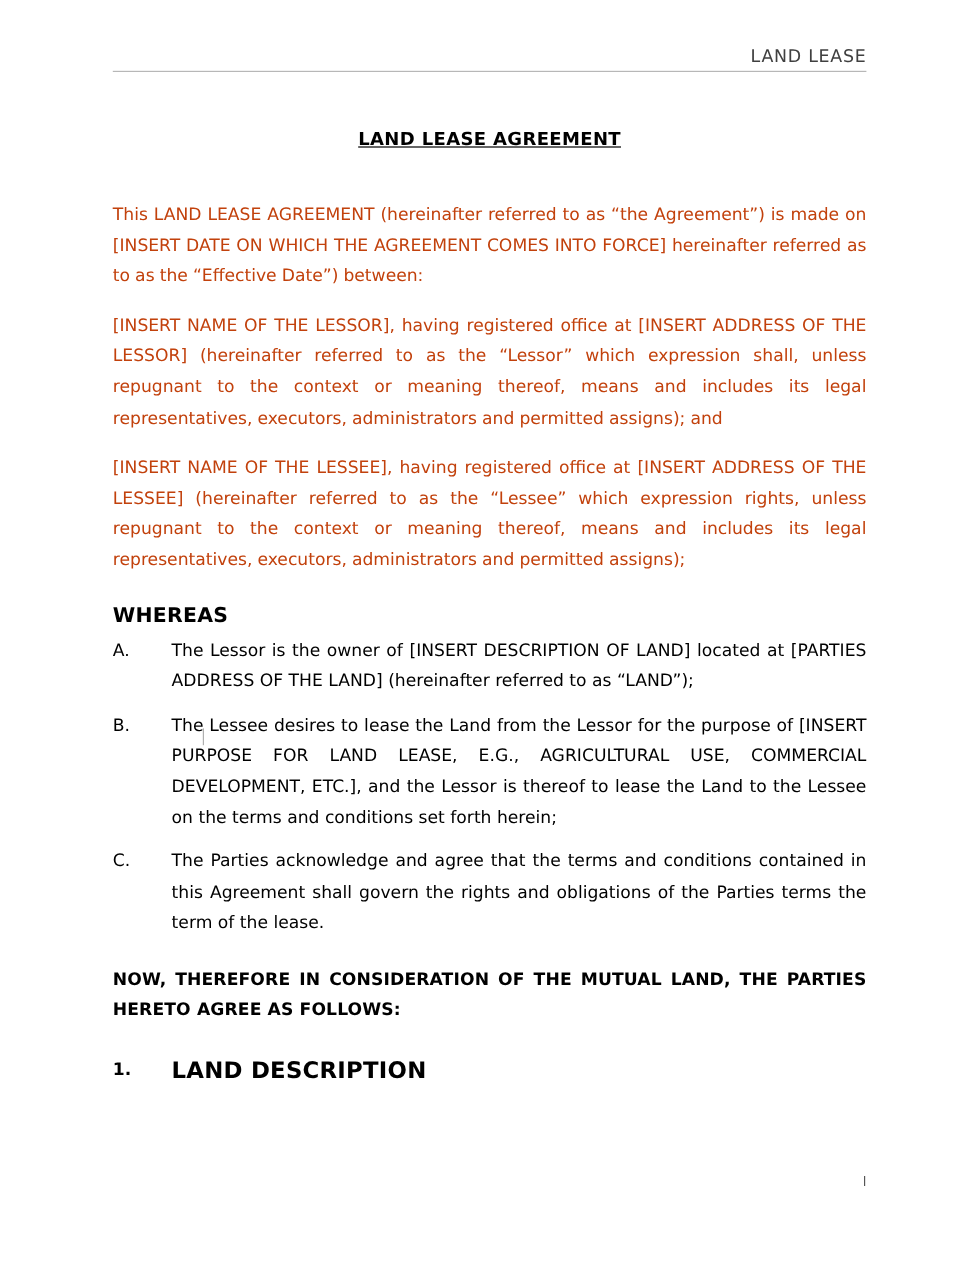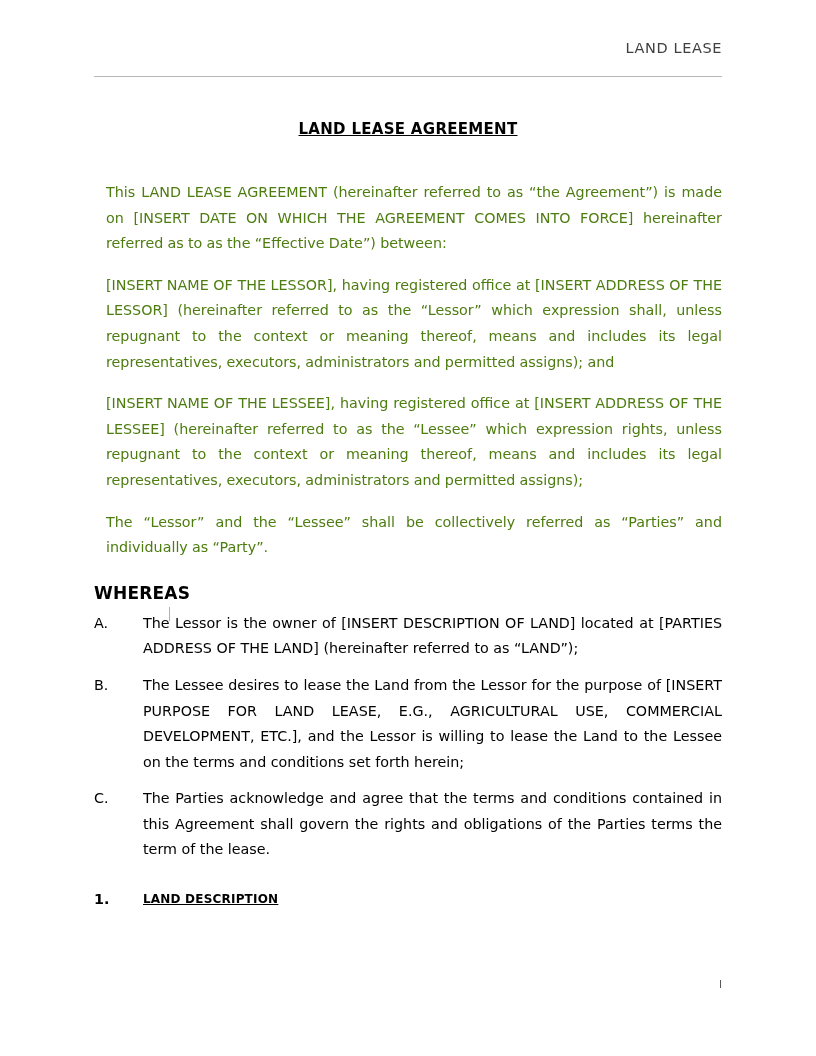--- a/index.html
+++ b/index.html
@@ -25,7 +25,7 @@
     top: 40px;
     width: 628px;
     border-bottom: 1px solid #b7b7b7;
-    padding-bottom: 20px;
+    padding-bottom: 3px;
     text-align: right;
     font-size: 14.5px;
     letter-spacing: 0.6px;

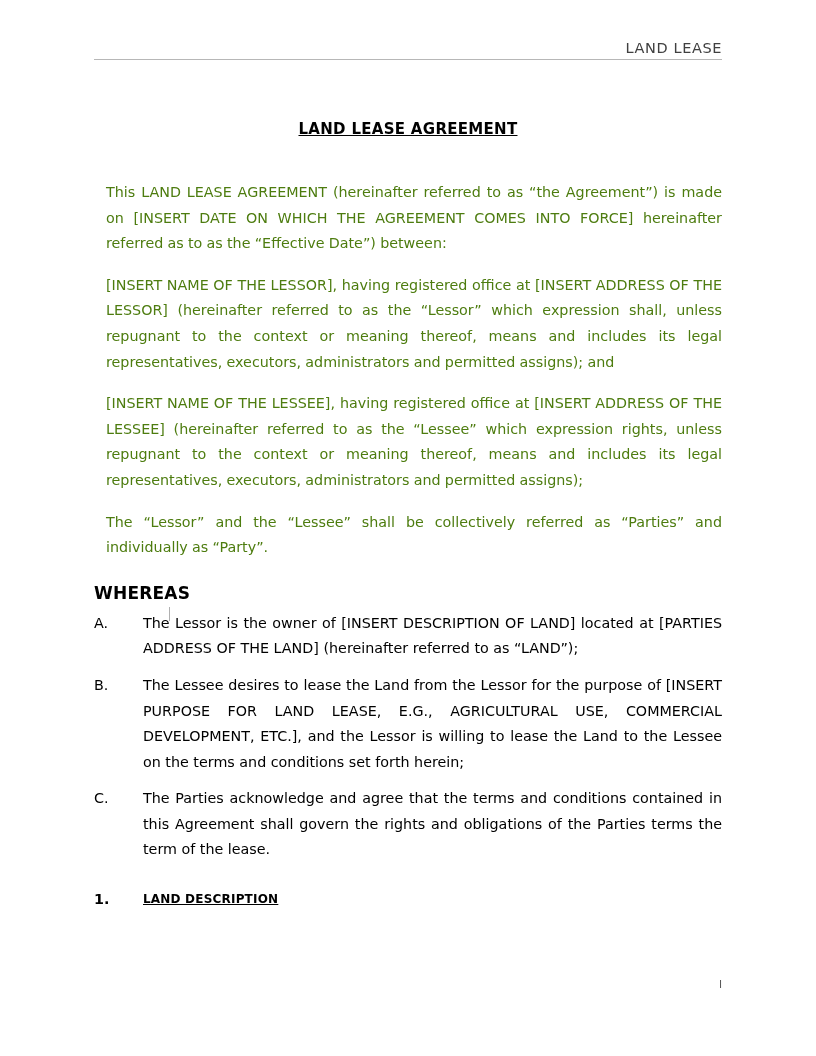--- a/index.html
+++ b/index.html
@@ -34,7 +34,7 @@
   .content {
     position: absolute;
     left: 94px;
-    top: 120px;
+    top: 107px;
     width: 628px;
   }
   .doc-title {

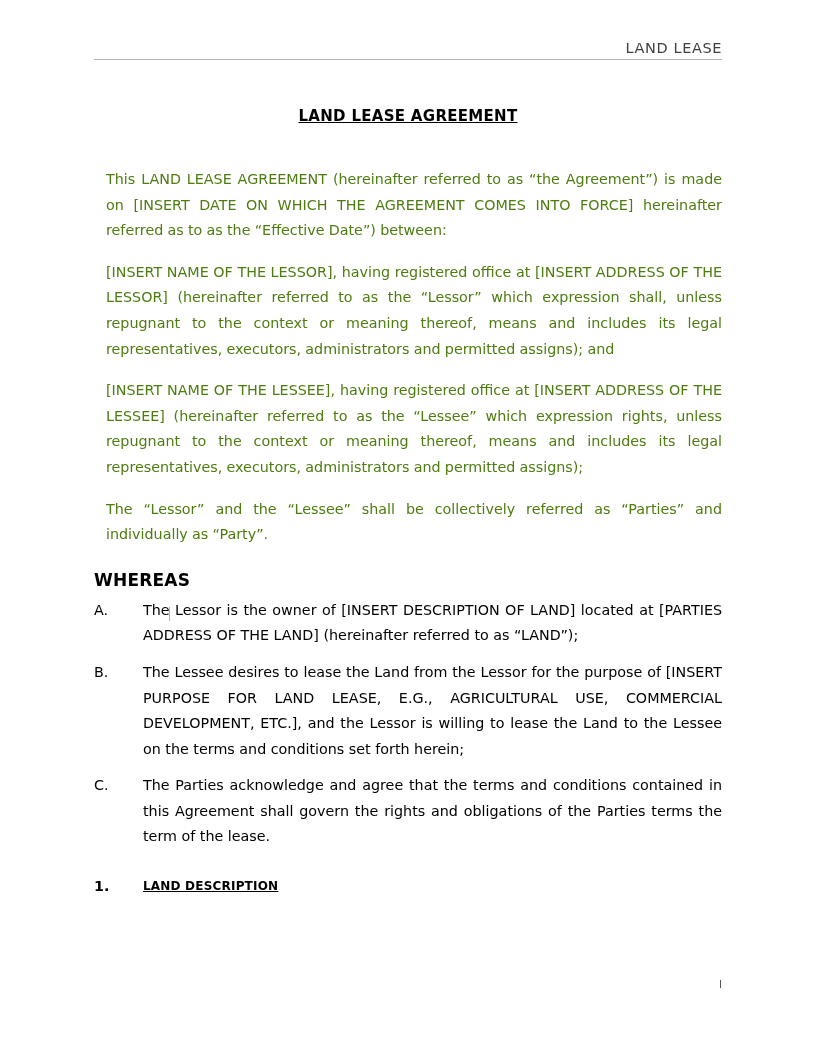--- a/index.html
+++ b/index.html
@@ -50,8 +50,8 @@
     font-size: 14.3px;
     line-height: 25.6px;
     text-align: justify;
-    margin: 0 0 16px 12px;
-    color: #4d7c0f;
+    margin: 0 0 16px 0;
+    color: #c2410c;
     word-spacing: -0.3px;
   }
   p.para.tight {

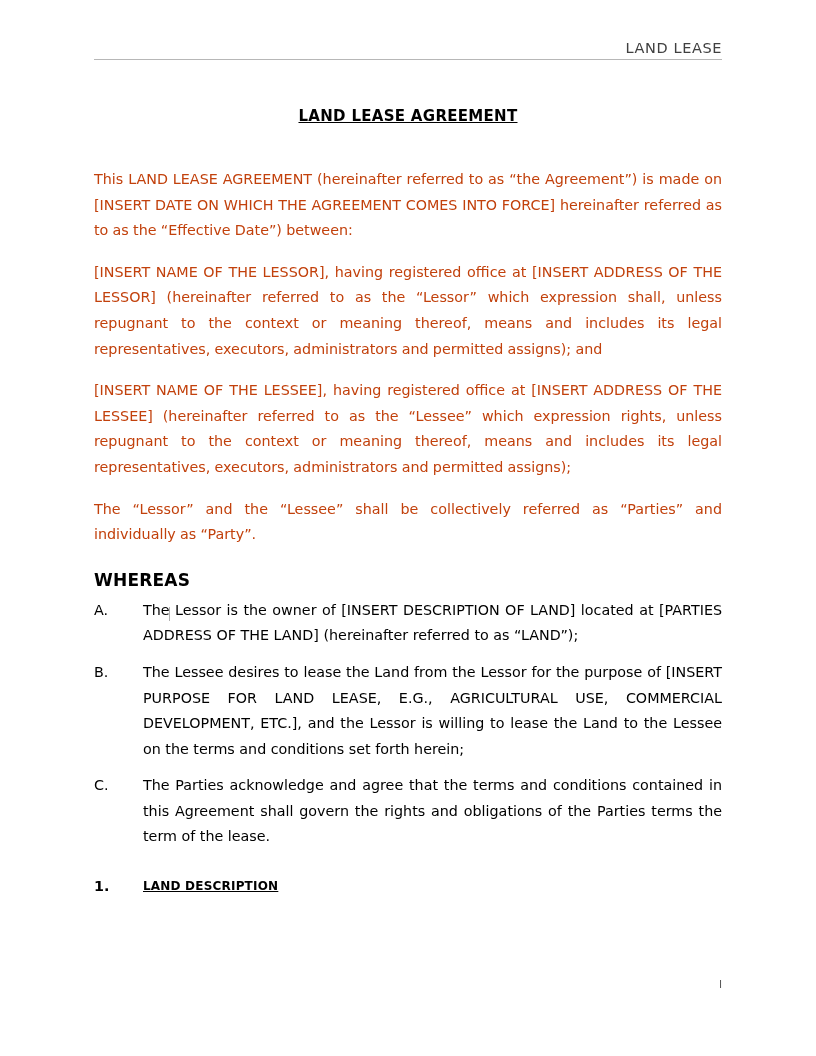--- a/index.html
+++ b/index.html
@@ -143,7 +143,6 @@
     <p class="para">This LAND LEASE AGREEMENT (hereinafter referred to as “the Agreement”) is made on [INSERT DATE ON WHICH THE AGREEMENT COMES INTO FORCE] hereinafter referred as to as the “Effective Date”) between:</p>
     <p class="para">[INSERT NAME OF THE LESSOR], having registered office at [INSERT ADDRESS OF THE LESSOR] (hereinafter referred to as the “Lessor” which expression shall, unless repugnant to the context or meaning thereof, means and includes its legal representatives, executors, administrators and permitted assigns); and</p>
     <p class="para">[INSERT NAME OF THE LESSEE], having registered office at [INSERT ADDRESS OF THE LESSEE] (hereinafter referred to as the “Lessee” which expression rights, unless repugnant to the context or meaning thereof, means and includes its legal representatives, executors, administrators and permitted assigns);</p>
-    <p class="para tight">The “Lessor” and the “Lessee” shall be collectively referred as “Parties” and individually as “Party”.</p>
 
     <div class="whereas">WHEREAS</div>
 

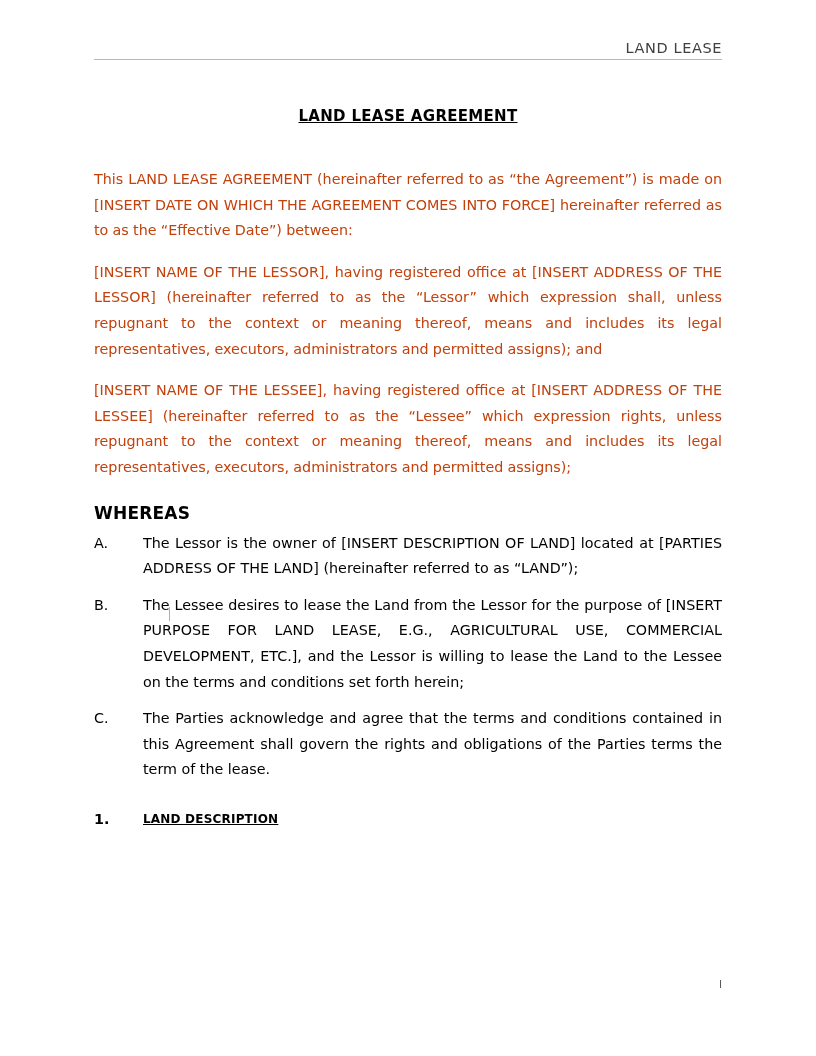--- a/index.html
+++ b/index.html
@@ -153,7 +153,7 @@
       </div>
       <div class="list-item">
         <div class="list-marker">B.</div>
-        <div class="list-text">The Lessee desires to lease the Land from the Lessor for the purpose of [INSERT PURPOSE FOR LAND LEASE, E.G., AGRICULTURAL USE, COMMERCIAL DEVELOPMENT, ETC.], and the Lessor is willing to lease the Land to the Lessee on the terms and conditions set forth herein;</div>
+        <div class="list-text">The Lessee desires to lease the Land from the Lessor for the purpose of [INSERT PURPOSE FOR LAND LEASE, E.G., AGRICULTURAL USE, COMMERCIAL DEVELOPMENT, ETC.], and the Lessor is thereof to lease the Land to the Lessee on the terms and conditions set forth herein;</div>
       </div>
       <div class="list-item">
         <div class="list-marker">C.</div>

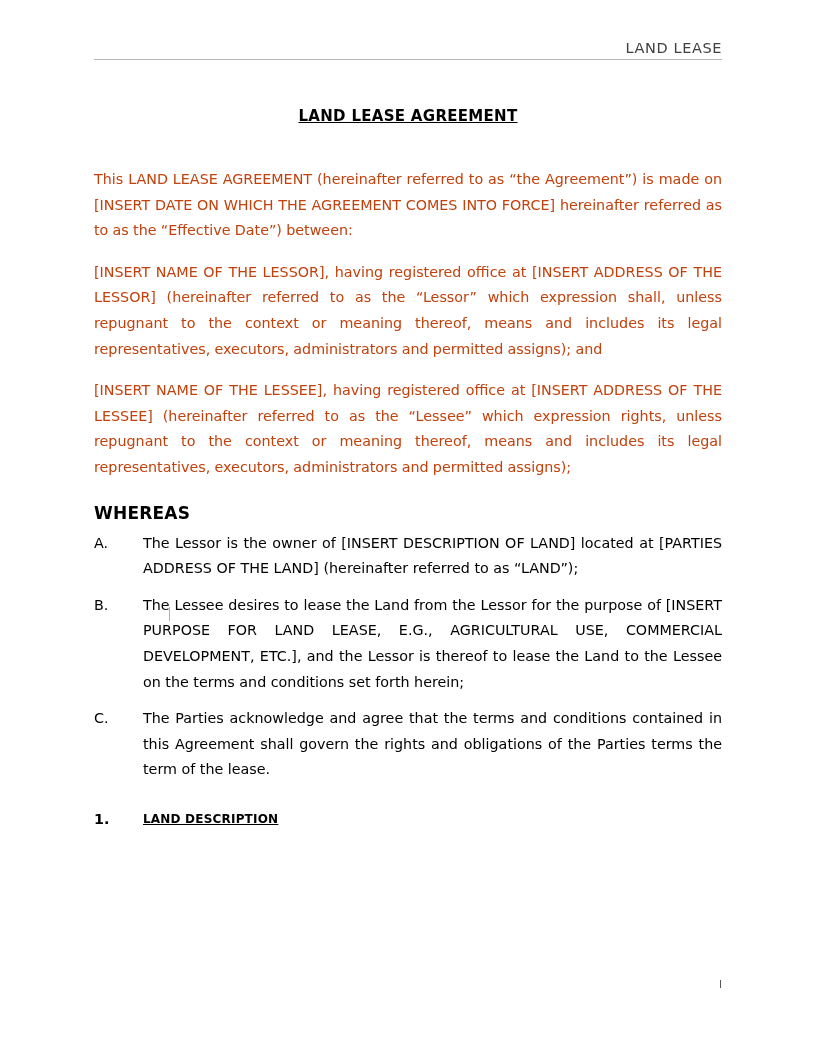--- a/index.html
+++ b/index.html
@@ -161,6 +161,7 @@
       </div>
     </div>
 
+    <p class="now-therefore">NOW, THEREFORE IN CONSIDERATION OF THE MUTUAL LAND, THE PARTIES HERETO AGREE AS FOLLOWS:</p>
 
     <div class="section">
       <div class="section-num">1.</div>

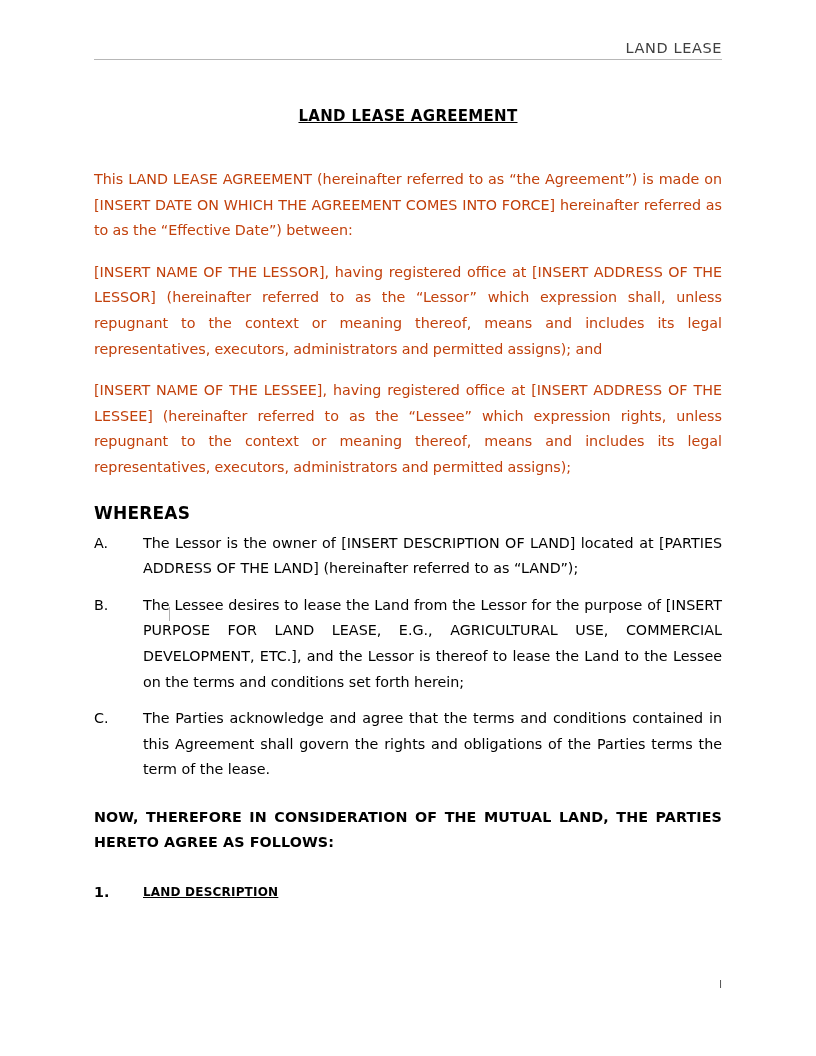--- a/index.html
+++ b/index.html
@@ -103,11 +103,10 @@
     line-height: 25.6px;
   }
   .section-title {
-    font-size: 12px;
+    font-size: 19px;
     font-weight: bold;
     line-height: 25.6px;
     letter-spacing: 0.2px;
-    text-decoration: underline;
   }
   .footer {
     position: absolute;

